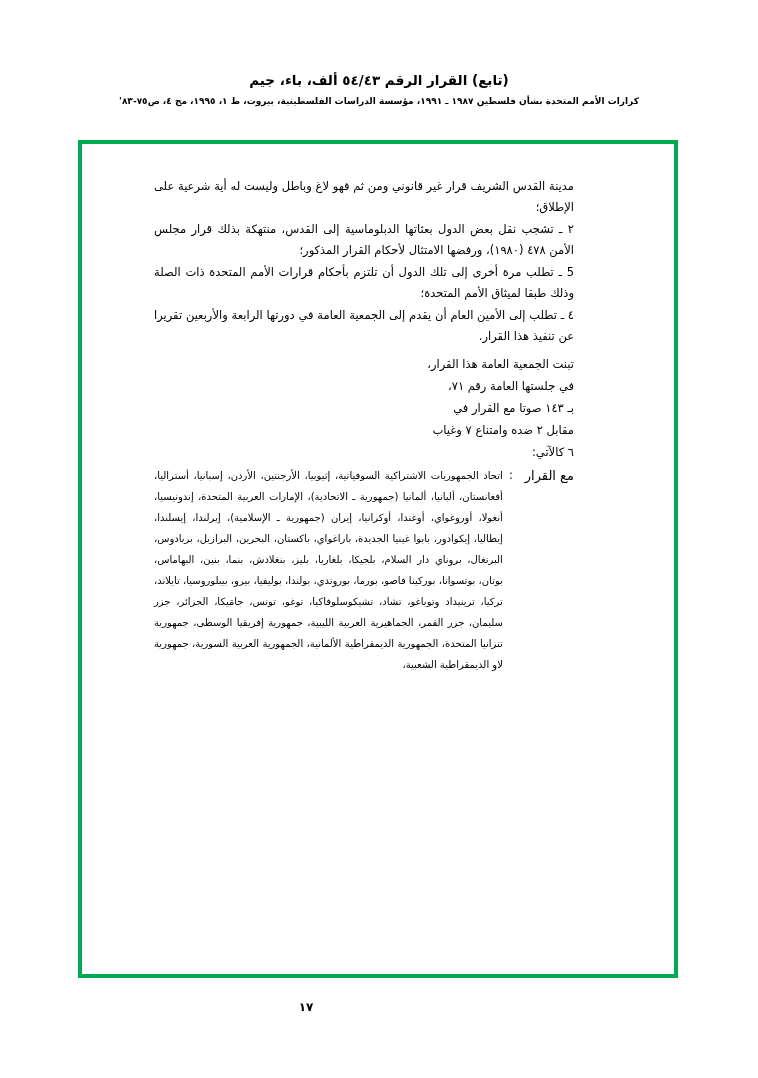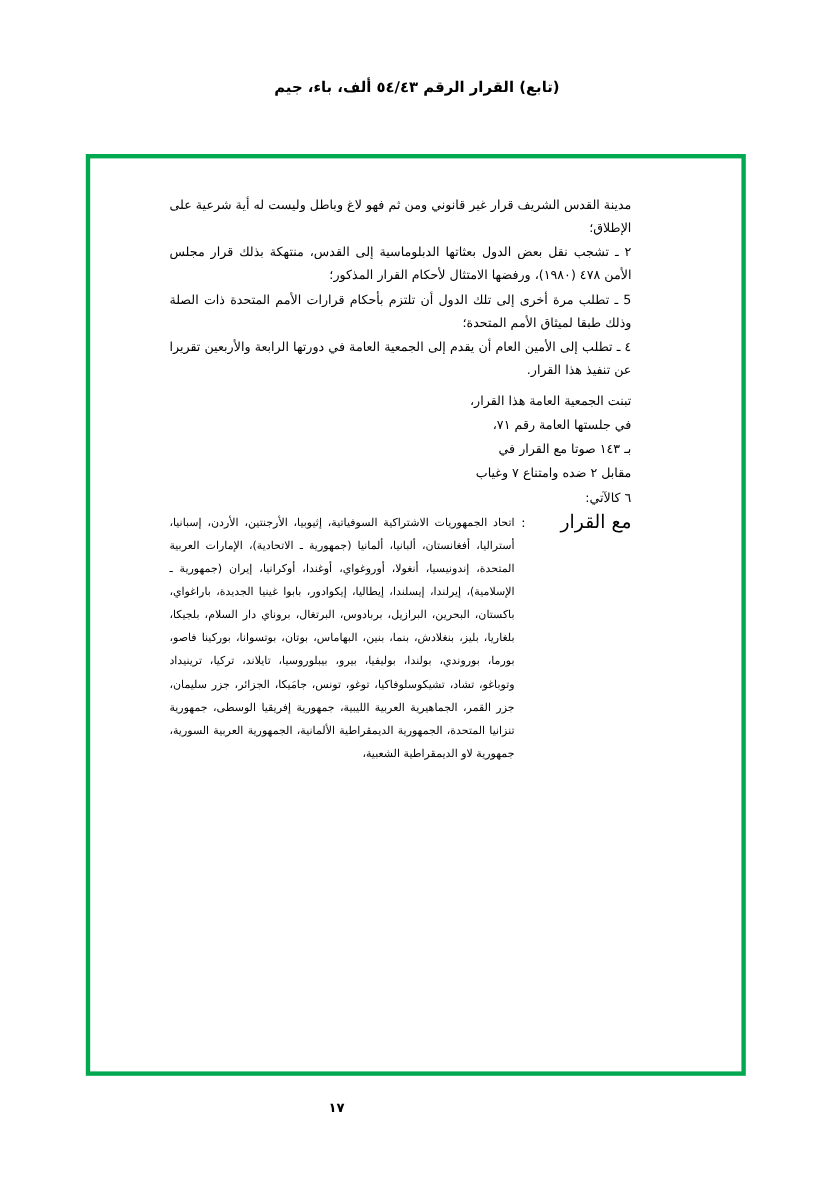--- a/index.html
+++ b/index.html
@@ -118,6 +118,7 @@
 
   <div class="header">
     <div class="header-title">(تابع) القرار الرقم ٥٤/٤٣ ألف، باء، جيم</div>
+    <div class="header-sub">كرارات الأمم المتحدة بشأن فلسطين ١٩٨٧ ـ ١٩٩١، مؤسسة الدراسات الفلسطينية، بيروت، ط ١، ١٩٩٥، مج ٤، ص٧٥-٨٣'</div>
   </div>
 
   <div class="frame">

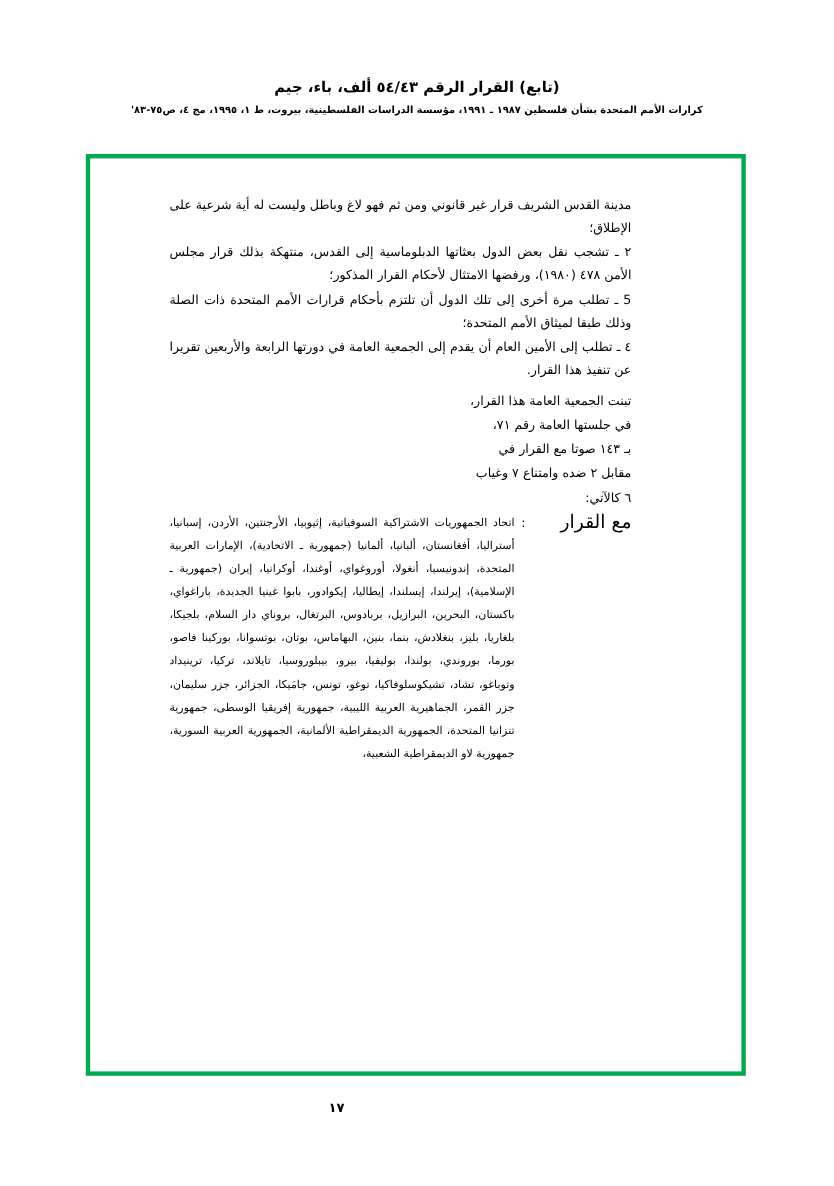--- a/index.html
+++ b/index.html
@@ -81,11 +81,10 @@
     margin-top: 2px;
   }
   .states-label {
-    font-size: 17px;
+    font-size: 13px;
     line-height: 21px;
     white-space: nowrap;
     padding-left: 6px;
-    margin-left: 20px;
   }
   .states-colon {
     font-size: 11.5px;

